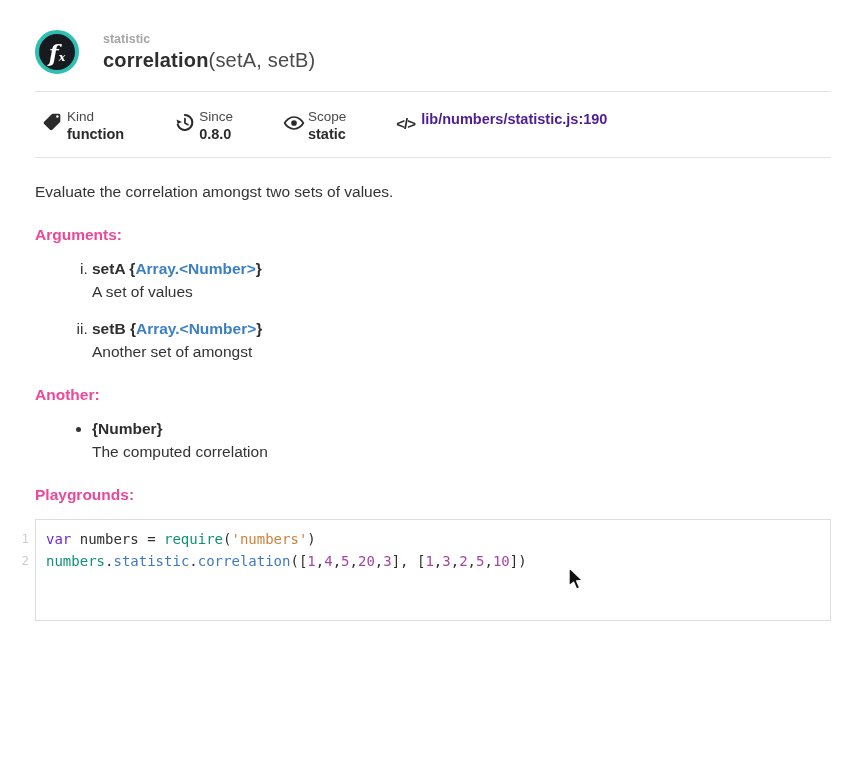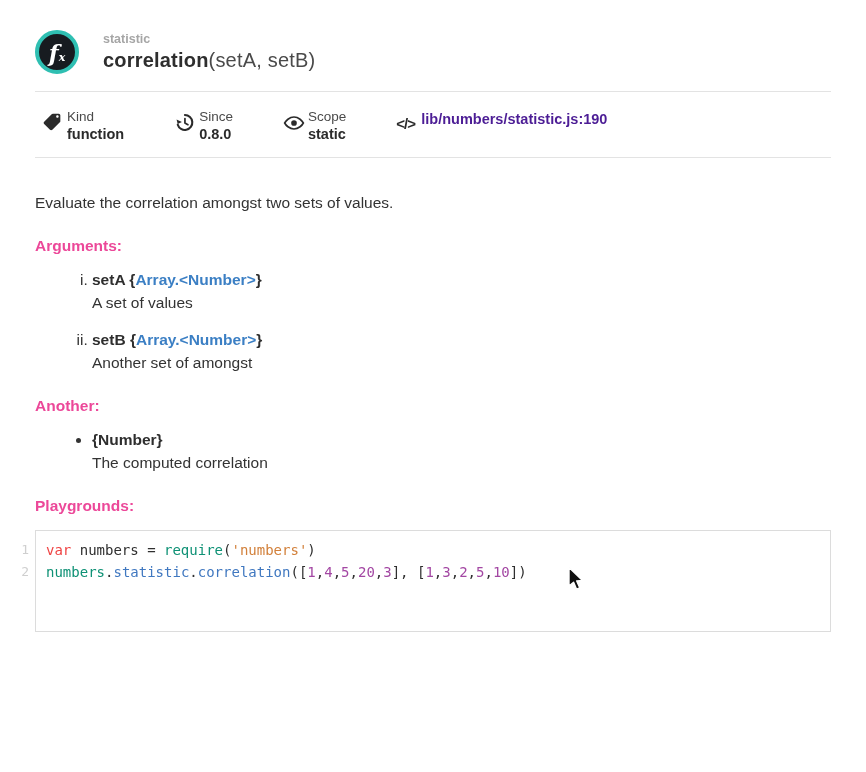--- a/index.html
+++ b/index.html
@@ -41,7 +41,7 @@
   .meta-link { color:#4c1d95; text-decoration:none; }
 
   
-  .desc { margin-top:36px; font-size:15.5px; color:#333; }
+  .desc { margin-top:25px; font-size:15.5px; color:#333; }
   .sec-heading { margin-top:25px; font-size:15.5px; font-weight:700; color:#ec4899; }
 
   ol.args { list-style:lower-roman; margin-top:16px; padding-left:57px; }

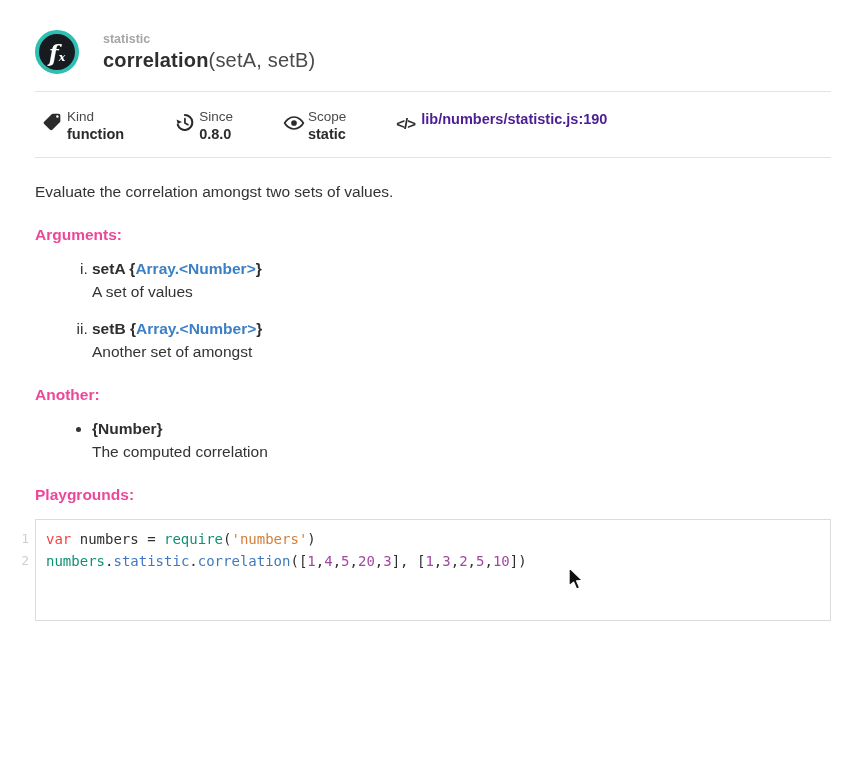--- a/index.html
+++ b/index.html
@@ -68,7 +68,7 @@
     font-family:"DejaVu Sans Mono", monospace; font-size:14px; line-height:22px;
     white-space:pre; cursor:text;
   }
-  .tok-kw   { color:#ef4444;margin-top:20px; }
+  .tok-kw   { color:#6d28d9;margin-top:20px; }
   .tok-prop { color:#4078c0; }
   .tok-fn   { color:#0e9175; }
   .tok-str  { color:#d2803b; }

